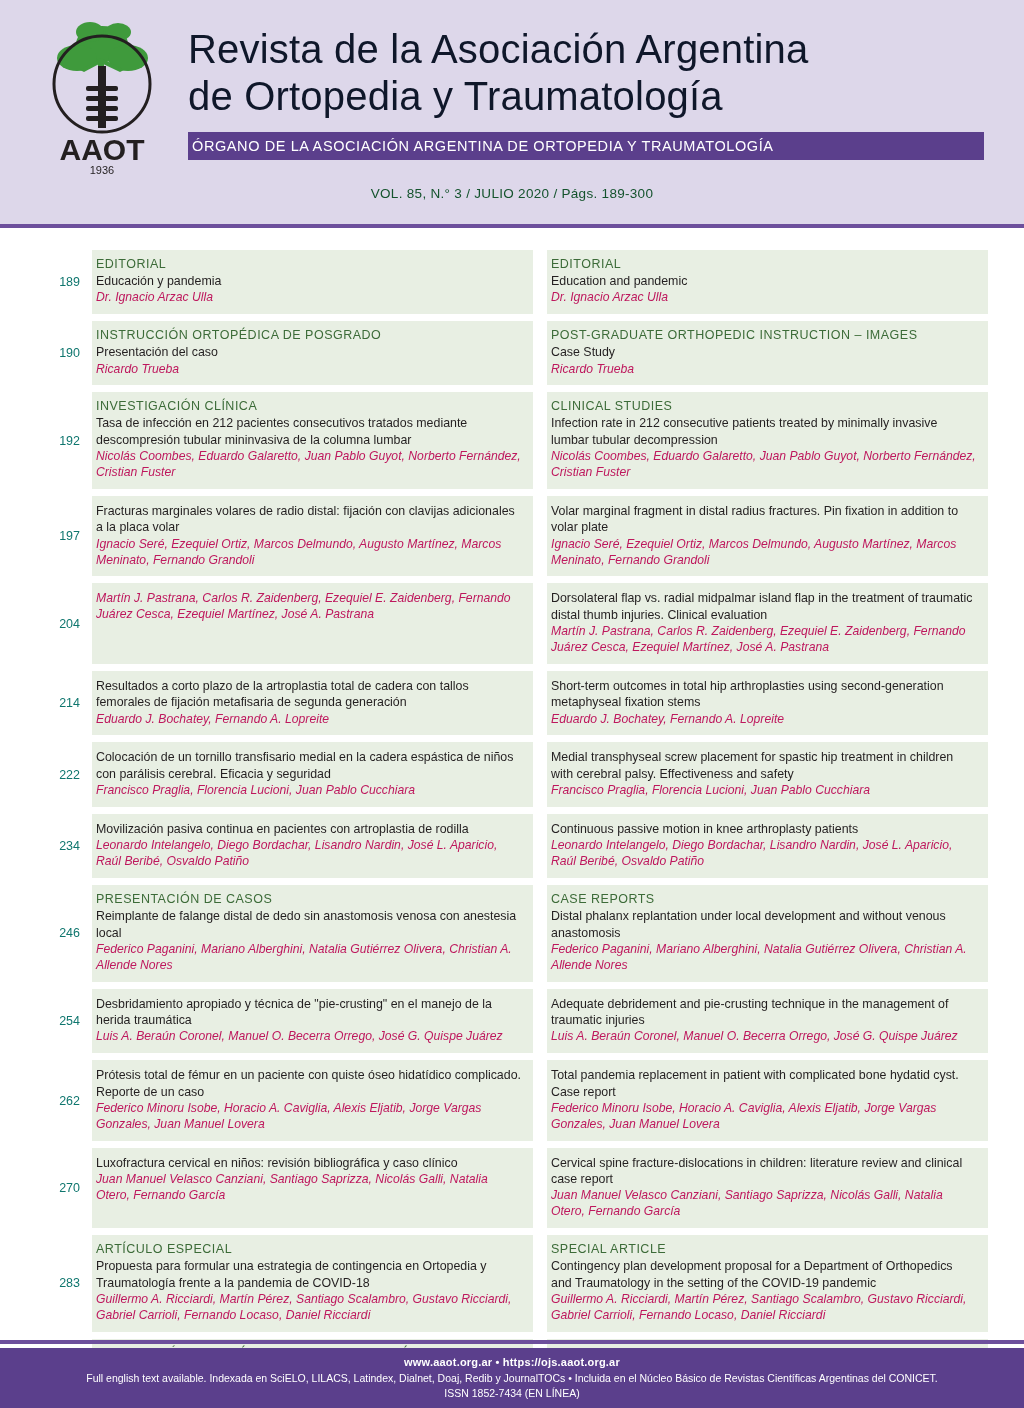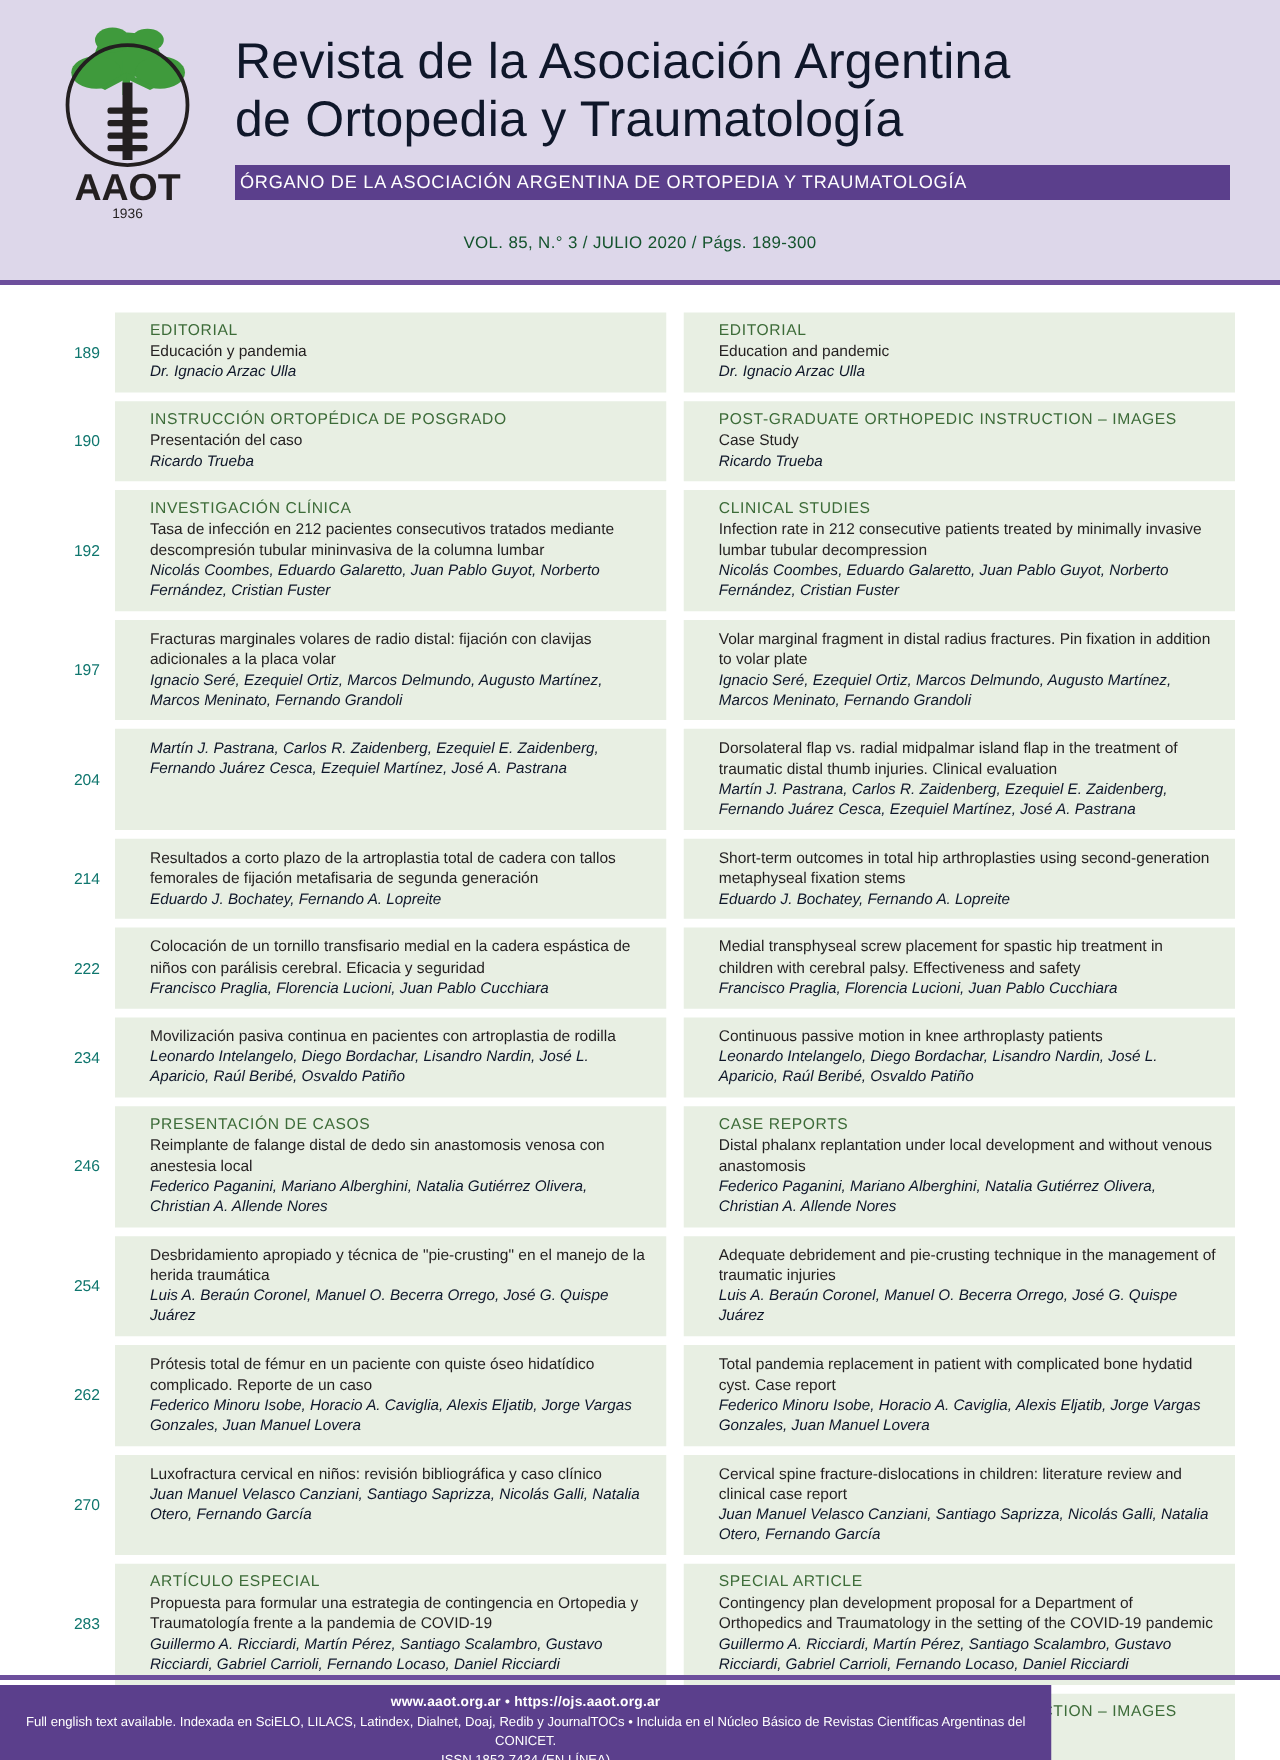--- a/index.html
+++ b/index.html
@@ -89,7 +89,7 @@
   .col {
     flex: 1 1 50%;
     background: #e8efe3;
-    padding: 7px 12px 8px 28px;
+    padding: 7px 12px 8px 4px;
   }
   .sect {
     font-size: 12.5px;

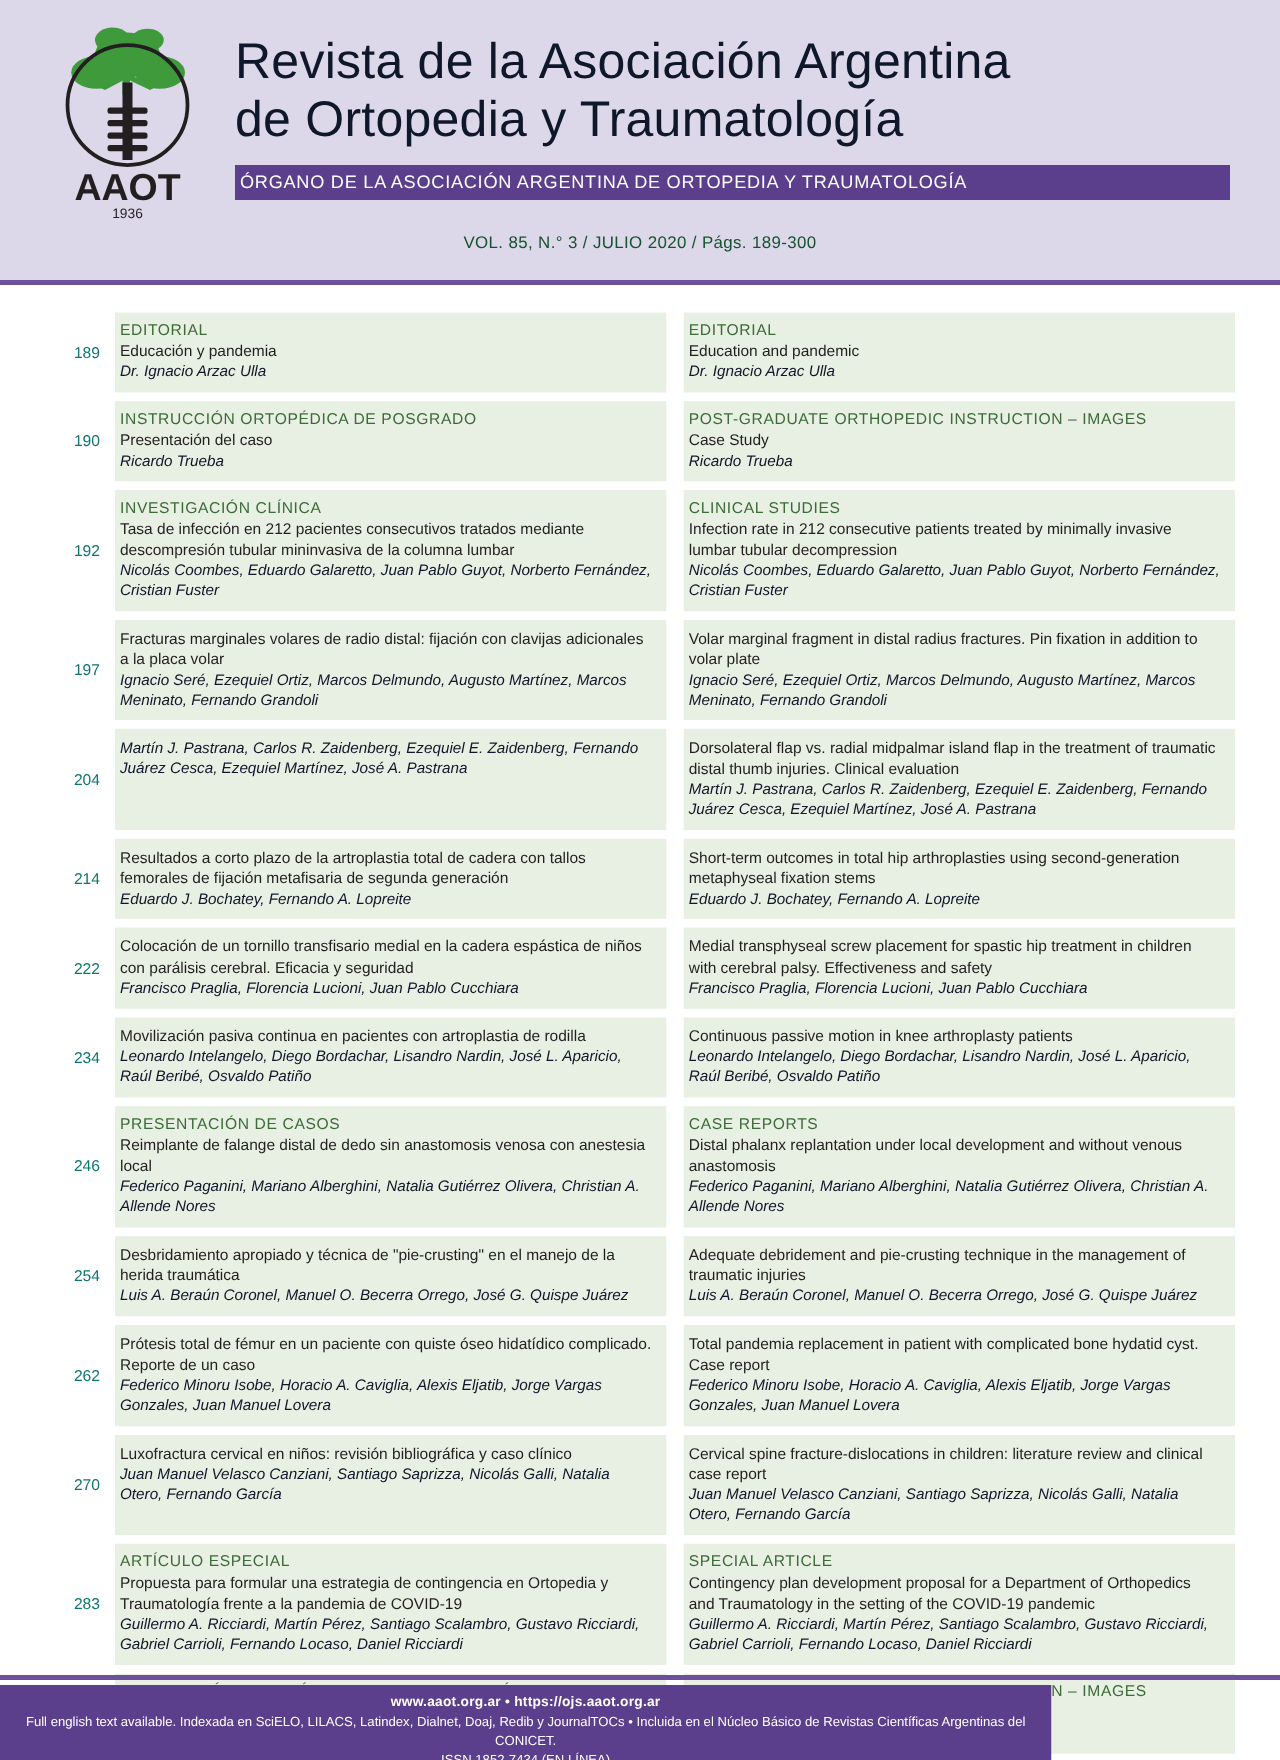--- a/index.html
+++ b/index.html
@@ -108,7 +108,7 @@
     font-size: 12.2px;
     line-height: 1.3;
     font-style: italic;
-    color: #0f172a;
+    color: #be185d;
     margin-top: 1px;
   }
   .spacer { height: 7px; }

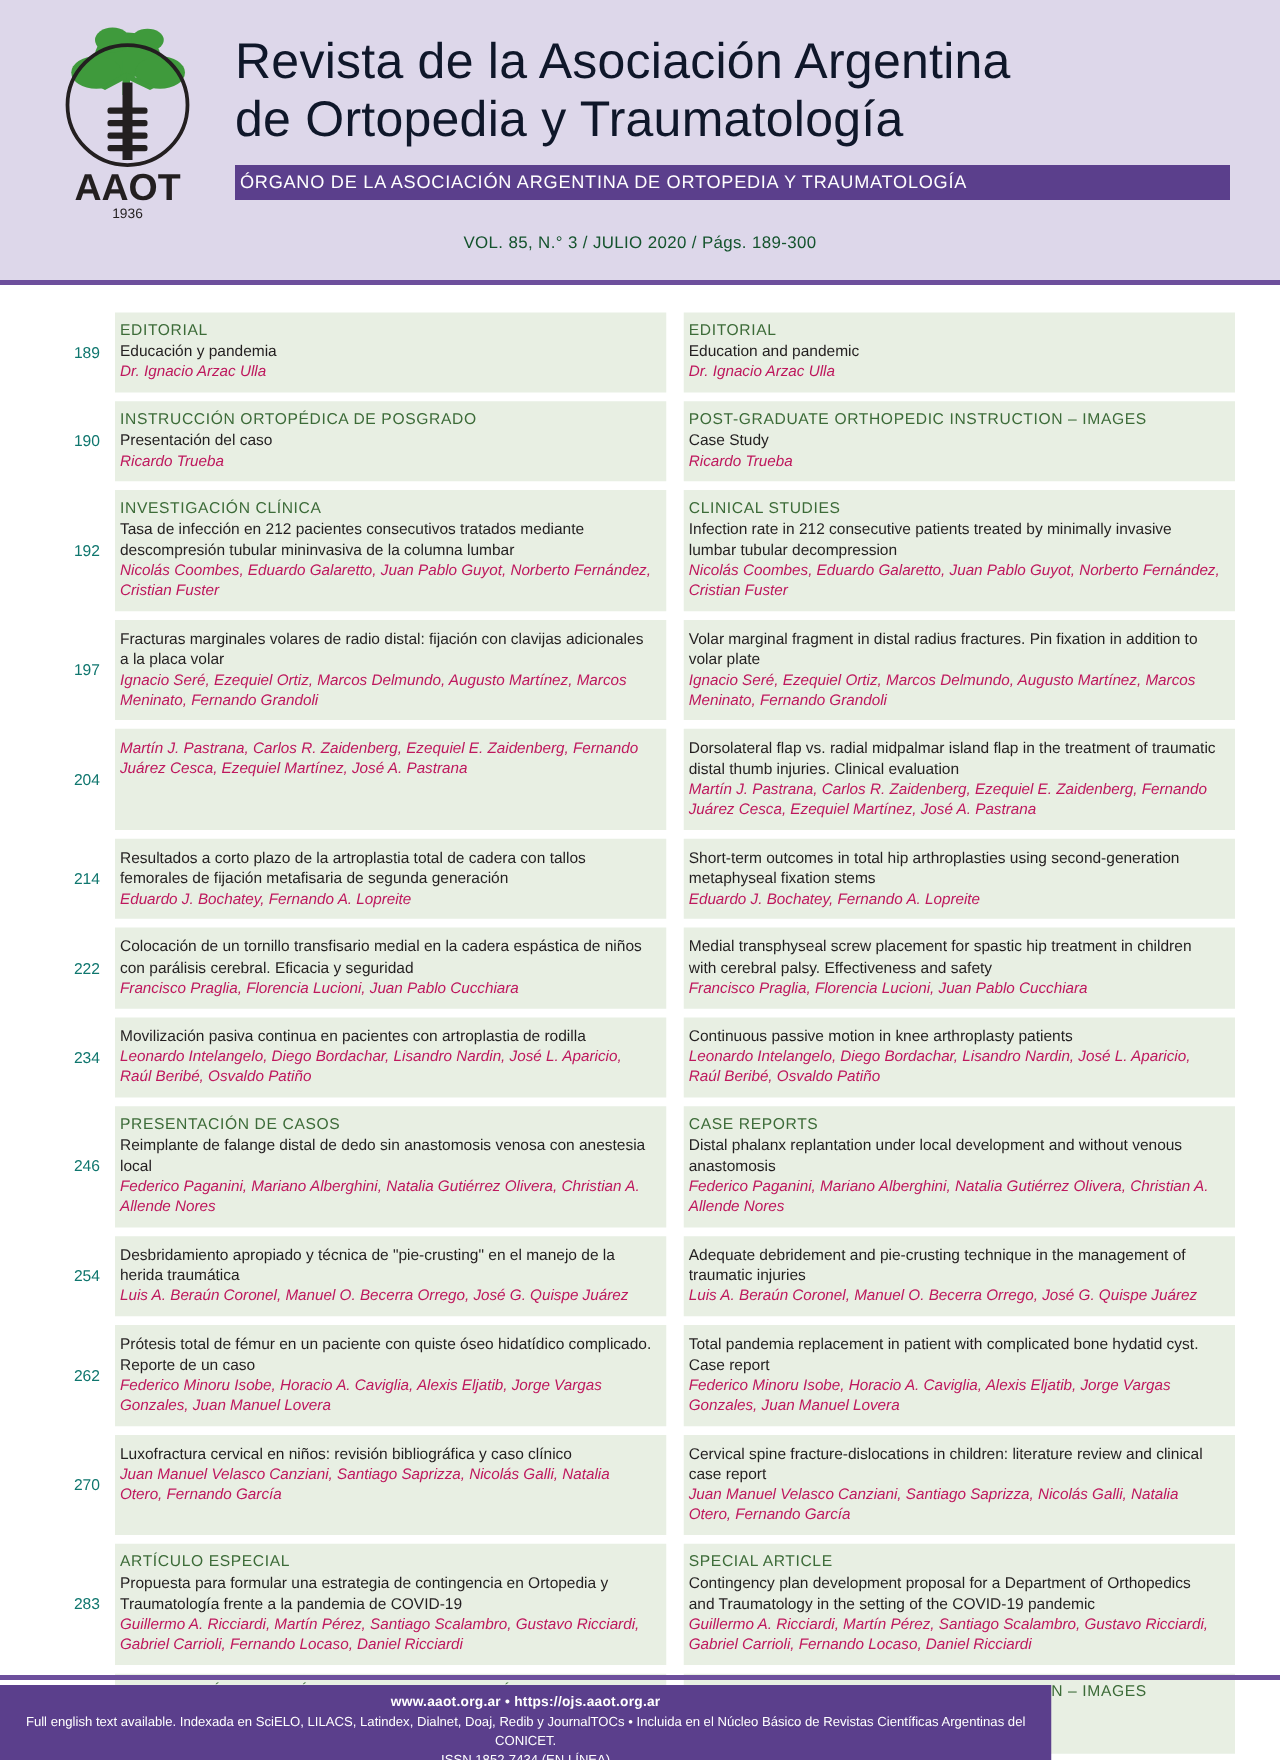--- a/index.html
+++ b/index.html
@@ -364,7 +364,7 @@
         <div class="colpair">
           <div class="col">
             <div class="sect">ARTÍCULO ESPECIAL</div>
-            <div class="ttl">Propuesta para formular una estrategia de contingencia en Ortopedia y Traumatología frente a la pandemia de COVID-19</div>
+            <div class="ttl">Propuesta para formular una estrategia de contingencia en Ortopedia y Traumatología frente a la pandemia de COVID-18</div>
             <div class="auth">Guillermo A. Ricciardi, Martín Pérez, Santiago Scalambro, Gustavo Ricciardi, Gabriel Carrioli, Fernando Locaso, Daniel Ricciardi</div>
           </div>
           <div class="col">

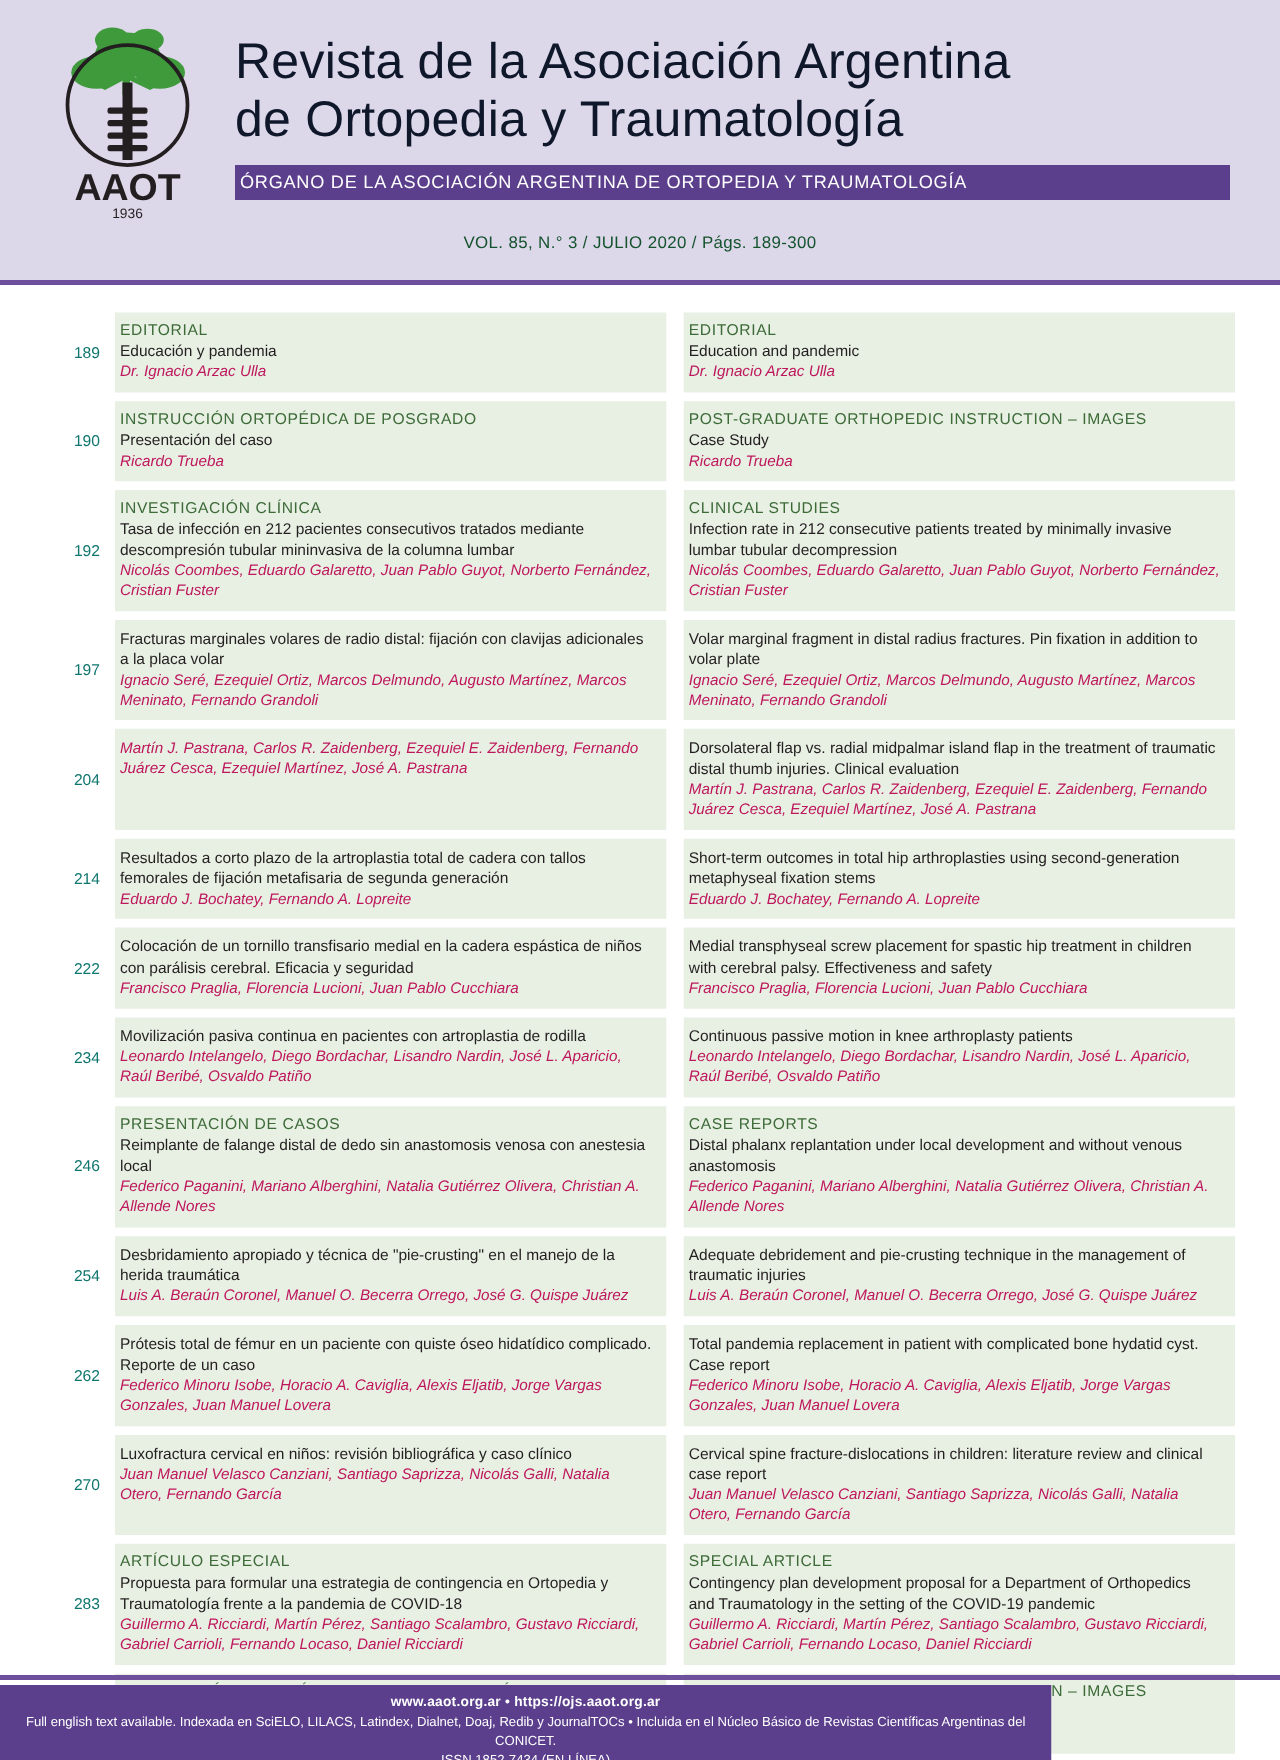--- a/index.html
+++ b/index.html
@@ -119,7 +119,7 @@
     position: absolute;
     left: 0;
     top: 1348px;
-    width: 841px;
+    width: 1024px;
     height: 60px;
     background: #5b3f8c;
     color: #ffffff;

